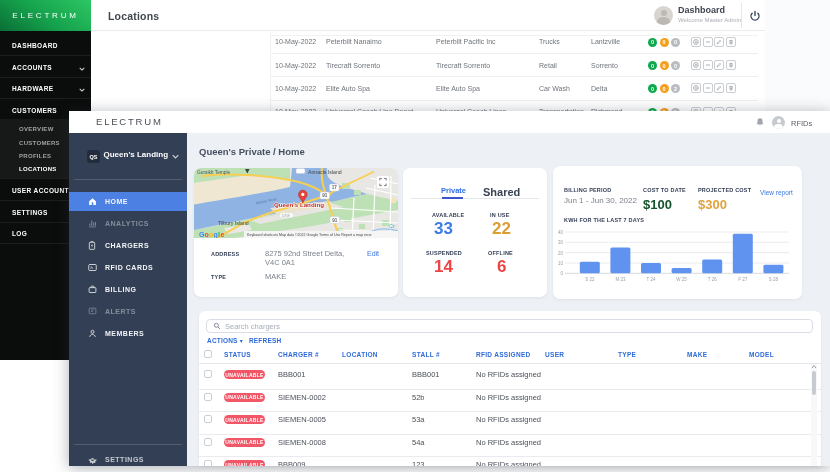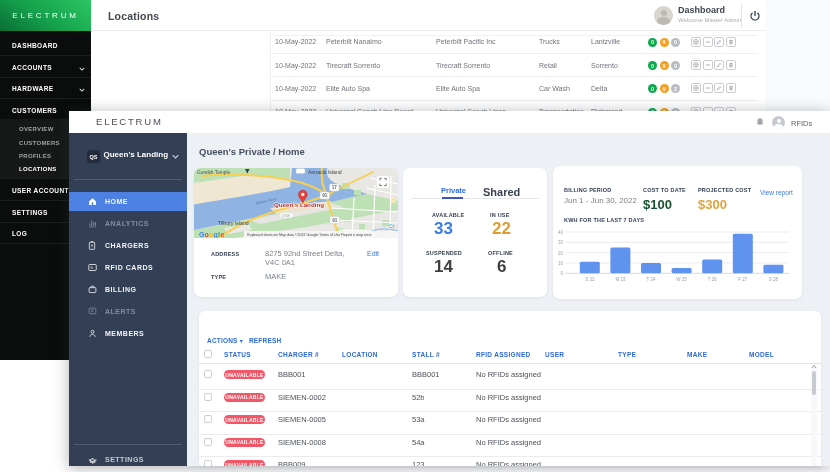--- a/index.html
+++ b/index.html
@@ -91,7 +91,7 @@
   #tab-under { left:39px; top:11px; width:21px; height:2px; background:#3d55cc; }
   .stat-l { position:absolute; font-size:5.5px; font-weight:bold; color:#333d54; letter-spacing:.2px; }
   .stat-n { position:absolute; font-size:17px; font-weight:bold; }
-  .n-blue { color:#3d7be4; } .n-or { color:#dd9d35; } .n-gray { color:#404040; }
+  .n-blue { color:#3d7be4; } .n-or { color:#dd9d35; } .n-gray { color:#ef4444; }
 
   
   #bill-l1 { left:11px; top:21px; font-size:5.5px; font-weight:bold; color:#333d54; letter-spacing:.2px; }

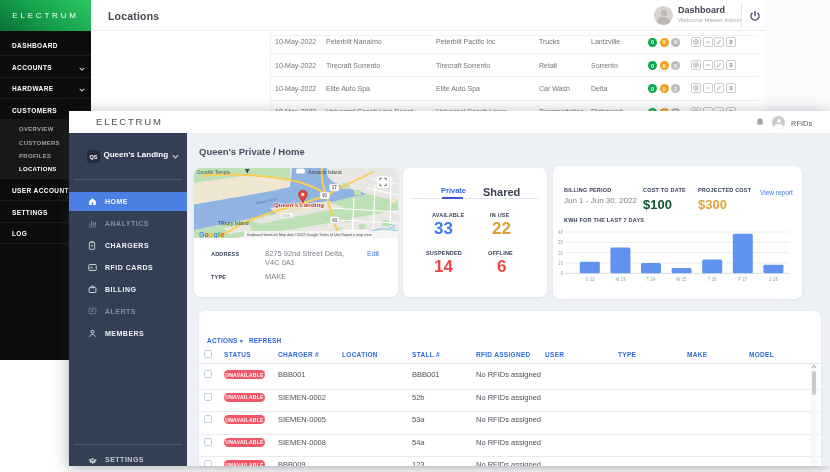--- a/index.html
+++ b/index.html
@@ -536,6 +536,10 @@
     </div>
 
     <div id="card-table" class="card">
+      <div id="search" class="abs"><svg width="8" height="8" viewBox="0 0 24 24" style="margin:0 4px 0 6px;">
+            <circle cx="10" cy="10" r="6" stroke="#6b7280" stroke-width="2.4" fill="none"></circle>
+            <path d="M15 15l6 6" stroke="#6b7280" stroke-width="2.4"></path>
+          </svg>Search chargers</div>
       <div id="actions" class="abs">ACTIONS <span style="font-weight:normal; font-size:6px;">▾</span>&nbsp;&nbsp;&nbsp;REFRESH</div>
       <div class="abs" style="left:0; top:52px; width:622px; height:1px; background:#e3e6ea;"></div>
       <div class="fchk" style="top:39px;"></div>

